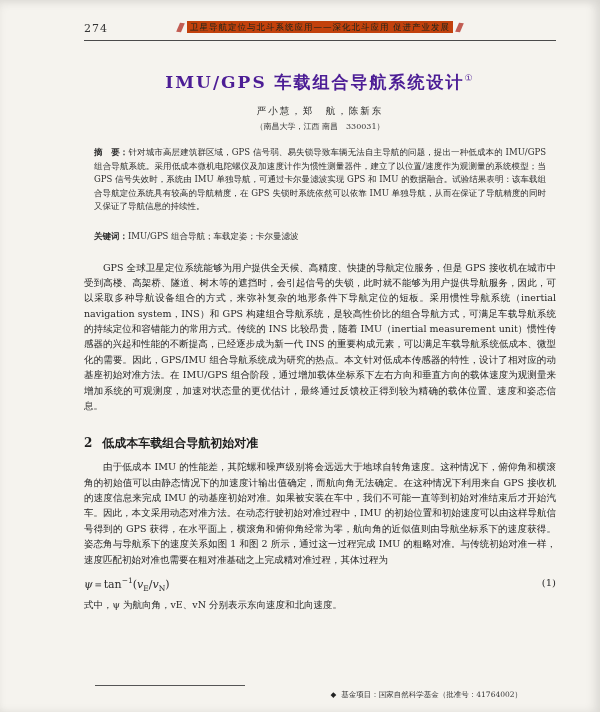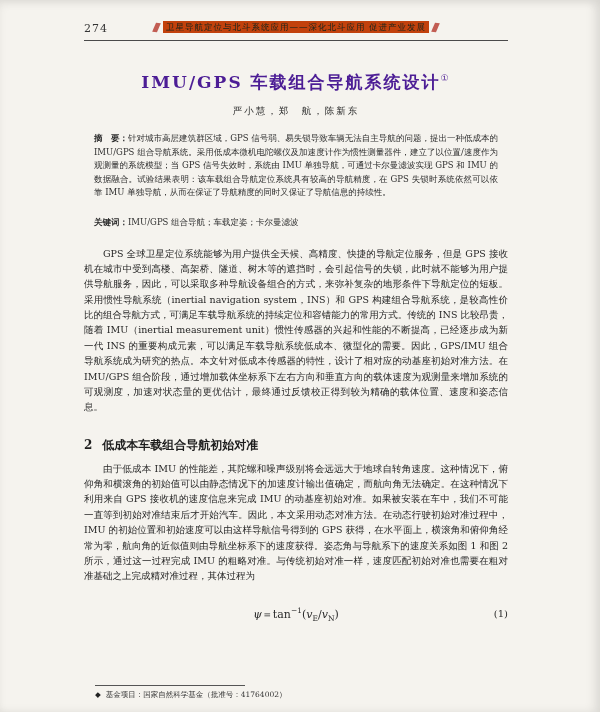--- a/index.html
+++ b/index.html
@@ -15,7 +15,7 @@
     box-sizing: border-box;
     background: #f5f3ee;
     box-shadow: inset -6px 0 10px rgba(0,0,0,0.08), inset 0 4px 8px rgba(0,0,0,0.05);
-    padding: 22px 92px 40px 84px;
+    padding: 22px 44px 40px 84px;
     overflow: hidden;
   }
   

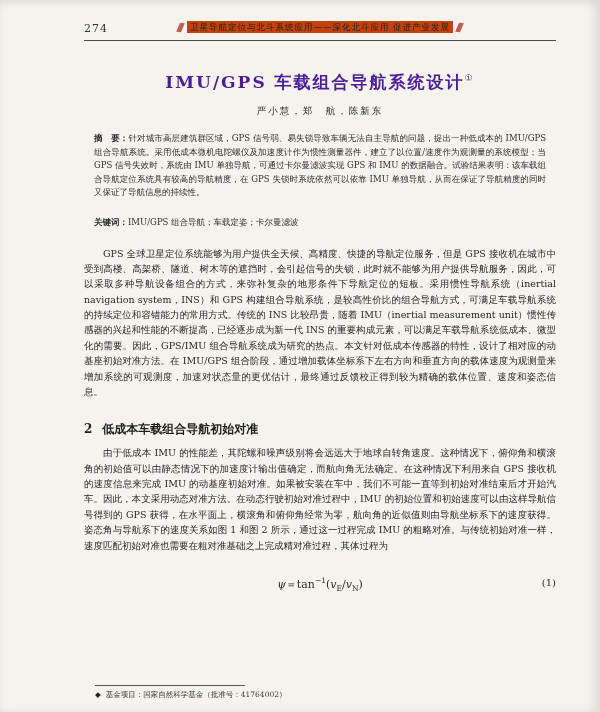--- a/index.html
+++ b/index.html
@@ -89,6 +89,7 @@
     <span>IMU/GPS 车载组合导航系统设计</span><sup>①</sup>
   </div>
   <div class="authors">严小慧，郑　航，陈新东</div>
+  <div class="affiliation">（南昌大学，江西 南昌　330031）</div>
 
   <div class="abstract">
     <span class="block-label">摘　要：</span><span>针对城市高层建筑群区域，GPS 信号弱、易失锁导致车辆无法自主导航的问题，提出一种低成本的 IMU/GPS 组合导航系统。采用低成本微机电陀螺仪及加速度计作为惯性测量器件，建立了以位置/速度作为观测量的系统模型；当 GPS 信号失效时，系统由 IMU 单独导航，可通过卡尔曼滤波实现 GPS 和 IMU 的数据融合。试验结果表明：该车载组合导航定位系统具有较高的导航精度，在 GPS 失锁时系统依然可以依靠 IMU 单独导航，从而在保证了导航精度的同时又保证了导航信息的持续性。</span>

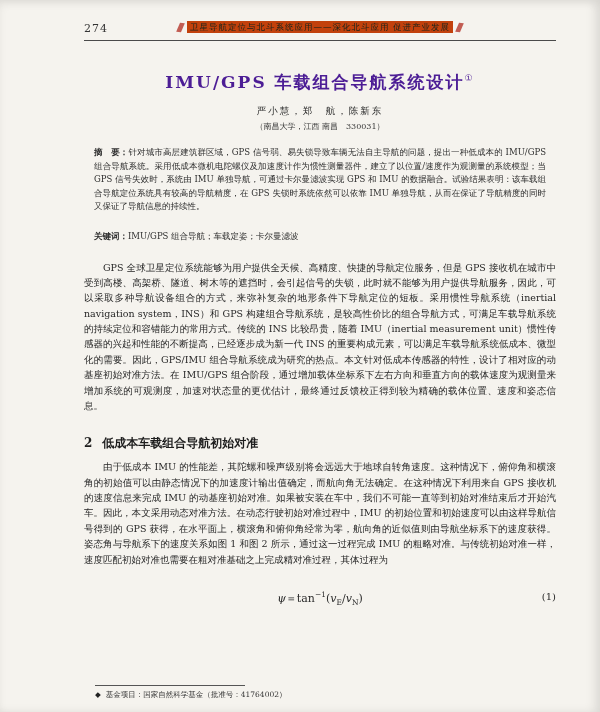--- a/index.html
+++ b/index.html
@@ -60,7 +60,7 @@
     text-align: justify; text-indent: 2em; color: #262626;
   }
   
-  .eq-row { position: relative; margin-top: 23px; text-align: center; font-size: 11px; }
+  .eq-row { position: relative; margin-top: 9px; font-size: 11px; }
   .eq-row .var { font-style: italic; font-family: "DejaVu Serif", serif; }
   .eq-row sup { font-size: 7.5px; }
   .eq-row sub { font-size: 7.5px; }

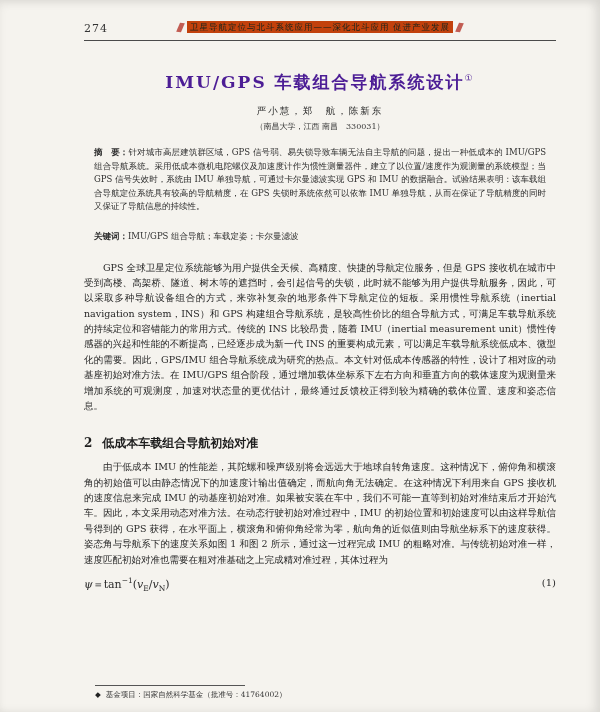--- a/index.html
+++ b/index.html
@@ -110,6 +110,7 @@
     <span><span class="var">ψ</span><span>＝tan</span><sup>−1</sup><span>(</span><span class="var">v</span><sub>E</sub><span>/</span><span class="var">v</span><sub>N</sub><span>)</span></span>
     <span class="eq-num">(1)</span>
   </div>
+  <div class="after-eq">式中，ψ 为航向角，vE、vN 分别表示东向速度和北向速度。</div>
 
   <div class="footnote-area">
     <hr class="footnote-rule">

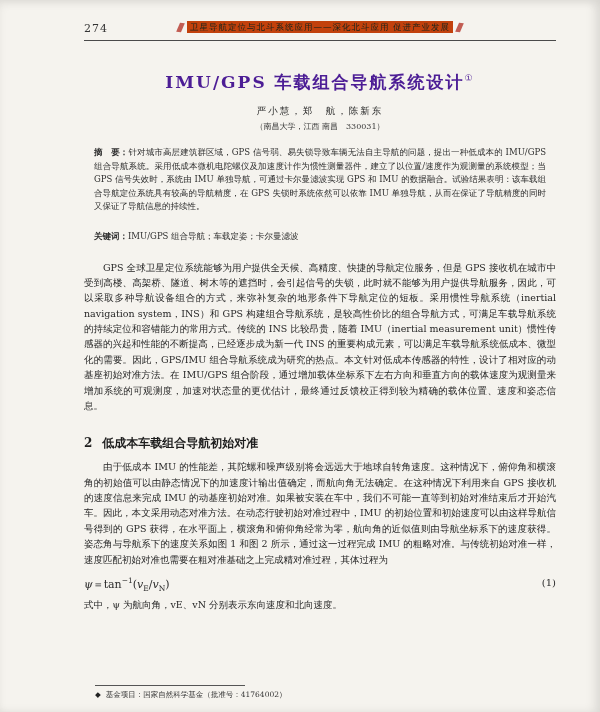--- a/index.html
+++ b/index.html
@@ -67,7 +67,7 @@
   .eq-num { position: absolute; right: 0; top: 1px; font-size: 10px; font-style: normal; }
   .after-eq { margin-top: 4px; font-size: 9.5px; line-height: 1.6; text-align: justify; color: #262626; }
   
-  .footnote-area { position: absolute; left: 95px; right: 78px; bottom: 12px; }
+  .footnote-area { position: absolute; left: 95px; right: 78px; bottom: 12px; text-align: right; }
   .footnote-rule { border: 0; border-top: 1px solid #555; width: 150px; margin: 0 0 4px 0; }
   .footnote { font-size: 7.5px; color: #333; }
   .footnote .fn-bullet { margin-right: 5px; color: #222; }

